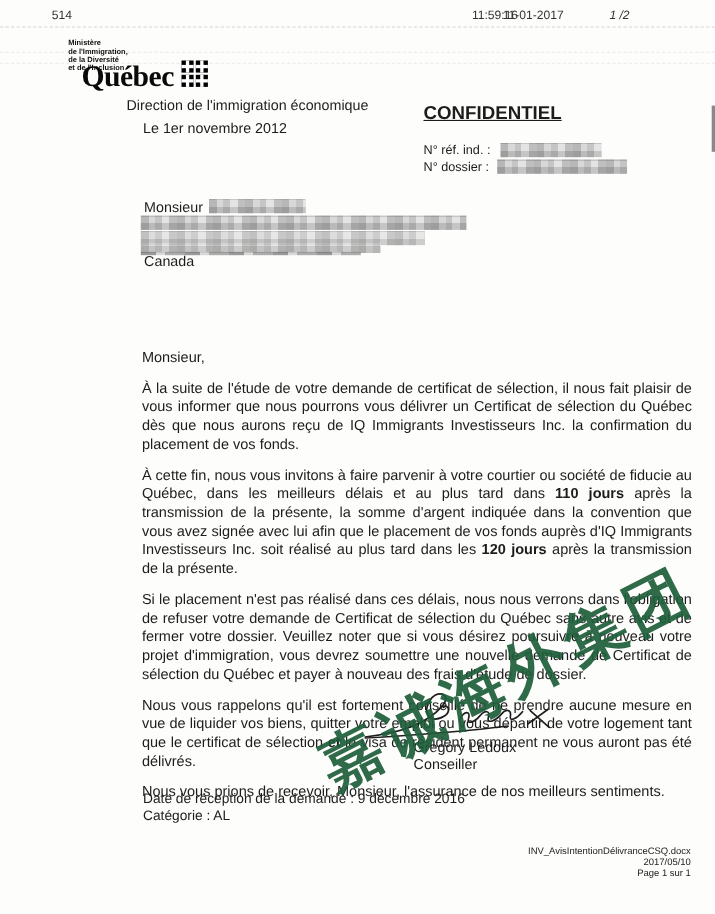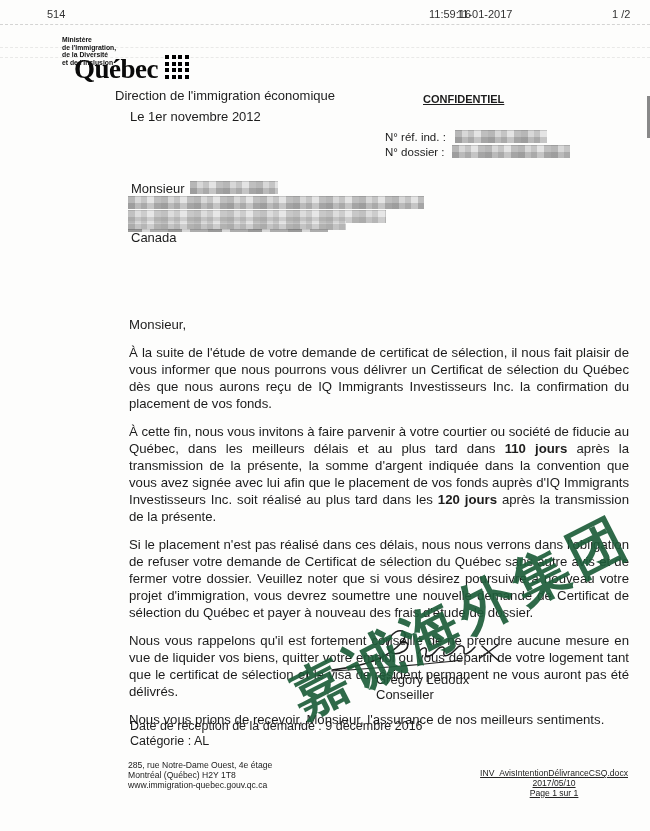--- a/index.html
+++ b/index.html
@@ -68,7 +68,7 @@
   <div class="fax" style="left:47px;">514</div>
   <div class="fax" style="left:392px;margin-left:37px;">11:59:16</div>
   <div class="fax" style="left:457px;">11-01-2017</div>
-  <div class="fax" style="left:612px;">1 /2</div>
+  <div class="fax" style="left:554px;font-style:italic;">1 /2</div>
 
   <div class="scanline" style="top:24px;"></div>
   <div class="scanline f2" style="top:47px;"></div>

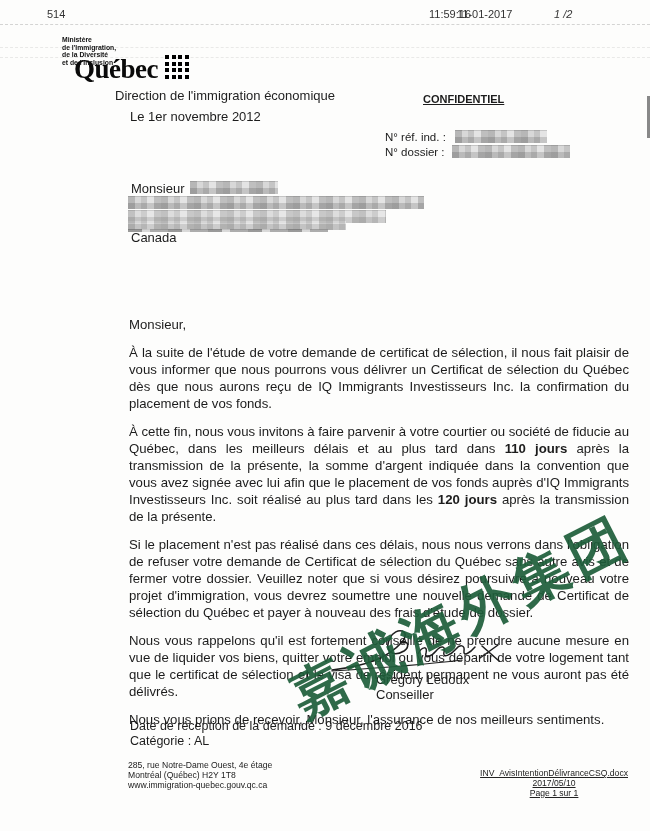--- a/index.html
+++ b/index.html
@@ -24,7 +24,7 @@
     linear-gradient(#fff,#fff) center/3px 100% no-repeat,#000;}
   .direction{position:absolute;left:115px;top:88px;font-size:13px;color:#222;}
   
-  .confidentiel{position:absolute;left:385px;top:93px;font-size:11px;font-weight:bold;text-decoration:underline;margin-left:38px;}
+  .confidentiel{position:absolute;left:385px;top:93px;font-size:17px;font-weight:bold;text-decoration:underline;}
   .dateline{position:absolute;left:130px;top:109px;font-size:13px;}
   .reflabel{position:absolute;font-size:11.5px;}
   

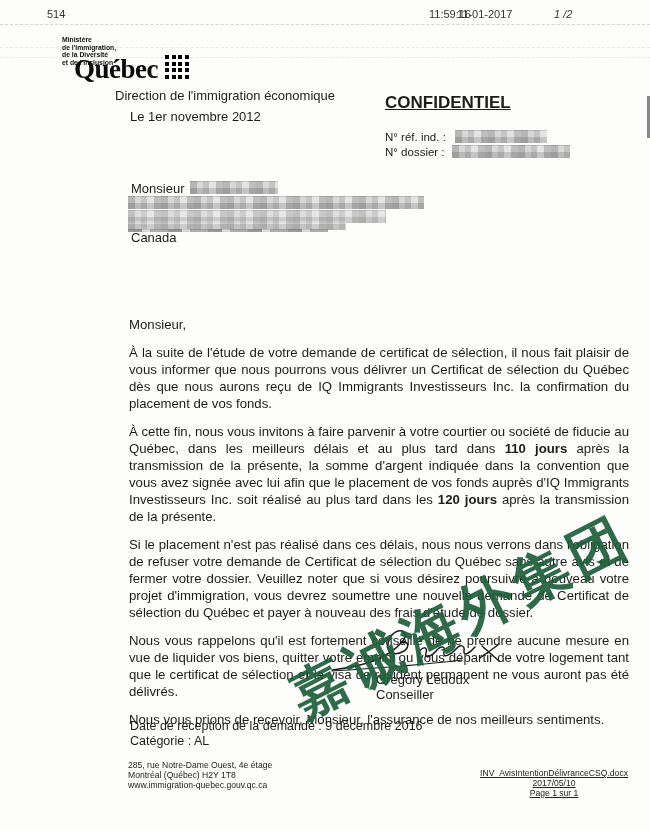--- a/index.html
+++ b/index.html
@@ -136,11 +136,6 @@
     <div>Catégorie : AL</div>
   </div>
 
-  <div class="footer-left">
-    <div>285, rue Notre-Dame Ouest, 4e étage</div>
-    <div>Montréal (Québec) H2Y 1T8</div>
-    <div>www.immigration-quebec.gouv.qc.ca</div>
-  </div>
   <div class="footer-right">
     <div>INV_AvisIntentionDélivranceCSQ.docx</div>
     <div>2017/05/10</div>

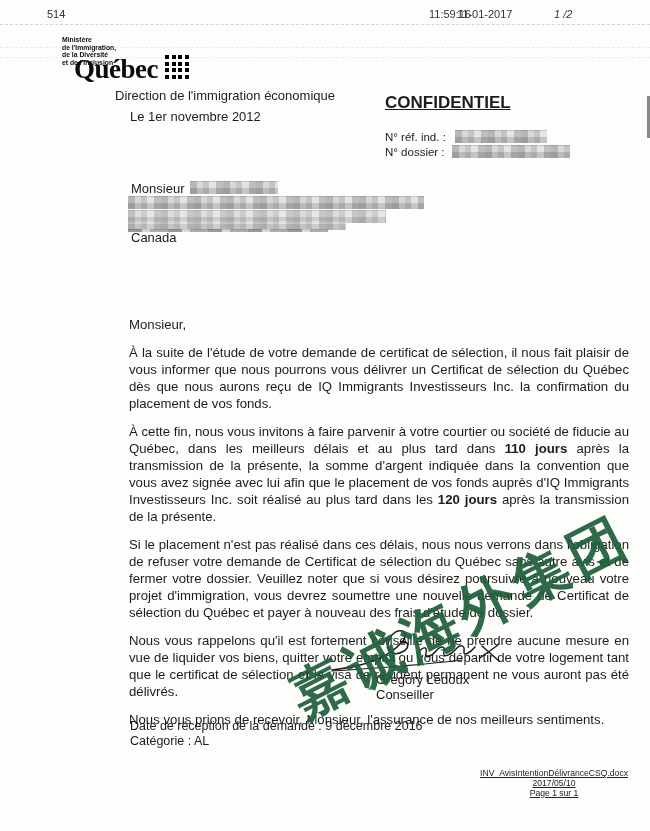--- a/index.html
+++ b/index.html
@@ -51,7 +51,7 @@
   .reception{position:absolute;left:130px;top:719px;font-size:12.5px;line-height:15px;}
   
   .footer-left{position:absolute;left:128px;top:760px;font-size:8.6px;line-height:10px;color:#222;}
-  .footer-right{position:absolute;right:22px;top:768px;font-size:8.6px;line-height:10px;text-align:center;color:#222;text-decoration:underline;}
+  .footer-right{position:absolute;right:22px;top:768px;font-size:8.6px;line-height:10px;text-align:right;color:#222;}
   
   .watermark{
     position:absolute;left:352px;top:636px;width:400px;height:200px;

